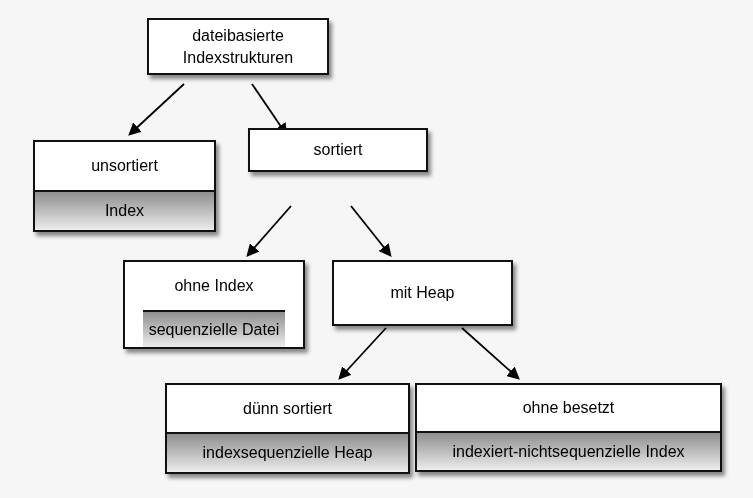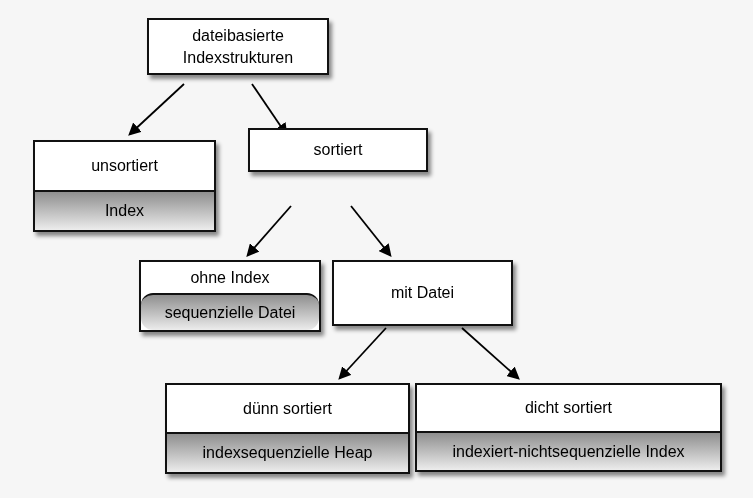--- a/index.html
+++ b/index.html
@@ -68,7 +68,7 @@
   #node-unsortiert    { left: 17px;  top: 140px; width: 183px; height: 92px; margin-left: 16px; }
   #node-unsortiert .node-sublabel { height: 40px; }
   #node-sortiert      { left: 228px; top: 128px; width: 180px; height: 44px; margin-left: 20px; }
-  #node-ohne-index    { left: 139px; top: 260px; width: 182px; height: 72px; }
+  #node-ohne-index    { left: 123px; top: 260px; width: 182px; height: 89px; align-items: center; }
   #node-ohne-index .node-sublabel { height: 37px; border-radius: 12px; }
   #node-mit-index     { left: 332px; top: 260px; width: 181px; height: 66px; }
   #node-duenn-besetzt { left: 165px; top: 383px; width: 245px; height: 91px; }

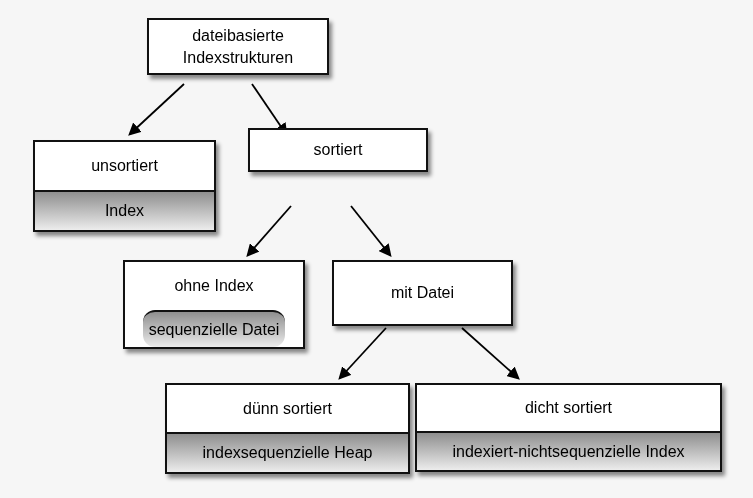--- a/index.html
+++ b/index.html
@@ -114,7 +114,7 @@
   </div>
 
   <div class="node" id="node-mit-index">
-    <div class="node-label">mit Datei</div>
+    <div class="node-label">mit Heap</div>
   </div>
 
   <div class="node" id="node-duenn-besetzt">

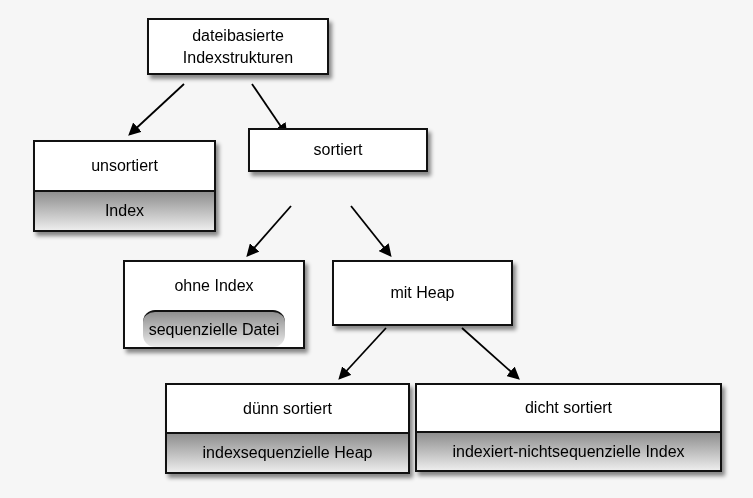--- a/index.html
+++ b/index.html
@@ -69,7 +69,7 @@
   #node-unsortiert .node-sublabel { height: 40px; }
   #node-sortiert      { left: 228px; top: 128px; width: 180px; height: 44px; margin-left: 20px; }
   #node-ohne-index    { left: 123px; top: 260px; width: 182px; height: 89px; align-items: center; }
-  #node-ohne-index .node-sublabel { height: 37px; border-radius: 12px; }
+  #node-ohne-index .node-sublabel { height: 37px; }
   #node-mit-index     { left: 332px; top: 260px; width: 181px; height: 66px; }
   #node-duenn-besetzt { left: 165px; top: 383px; width: 245px; height: 91px; }
   #node-duenn-besetzt .node-sublabel { height: 40px; }

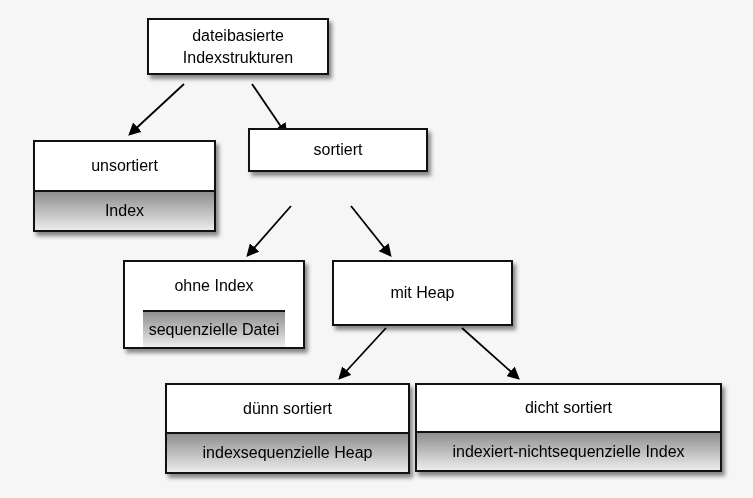--- a/index.html
+++ b/index.html
@@ -123,7 +123,7 @@
   </div>
 
   <div class="node" id="node-dicht-besetzt">
-    <div class="node-label">dicht sortiert</div>
+    <div class="node-label">ohne besetzt</div>
     <div class="node-sublabel">indexiert-nichtsequenzielle Index</div>
   </div>
 

